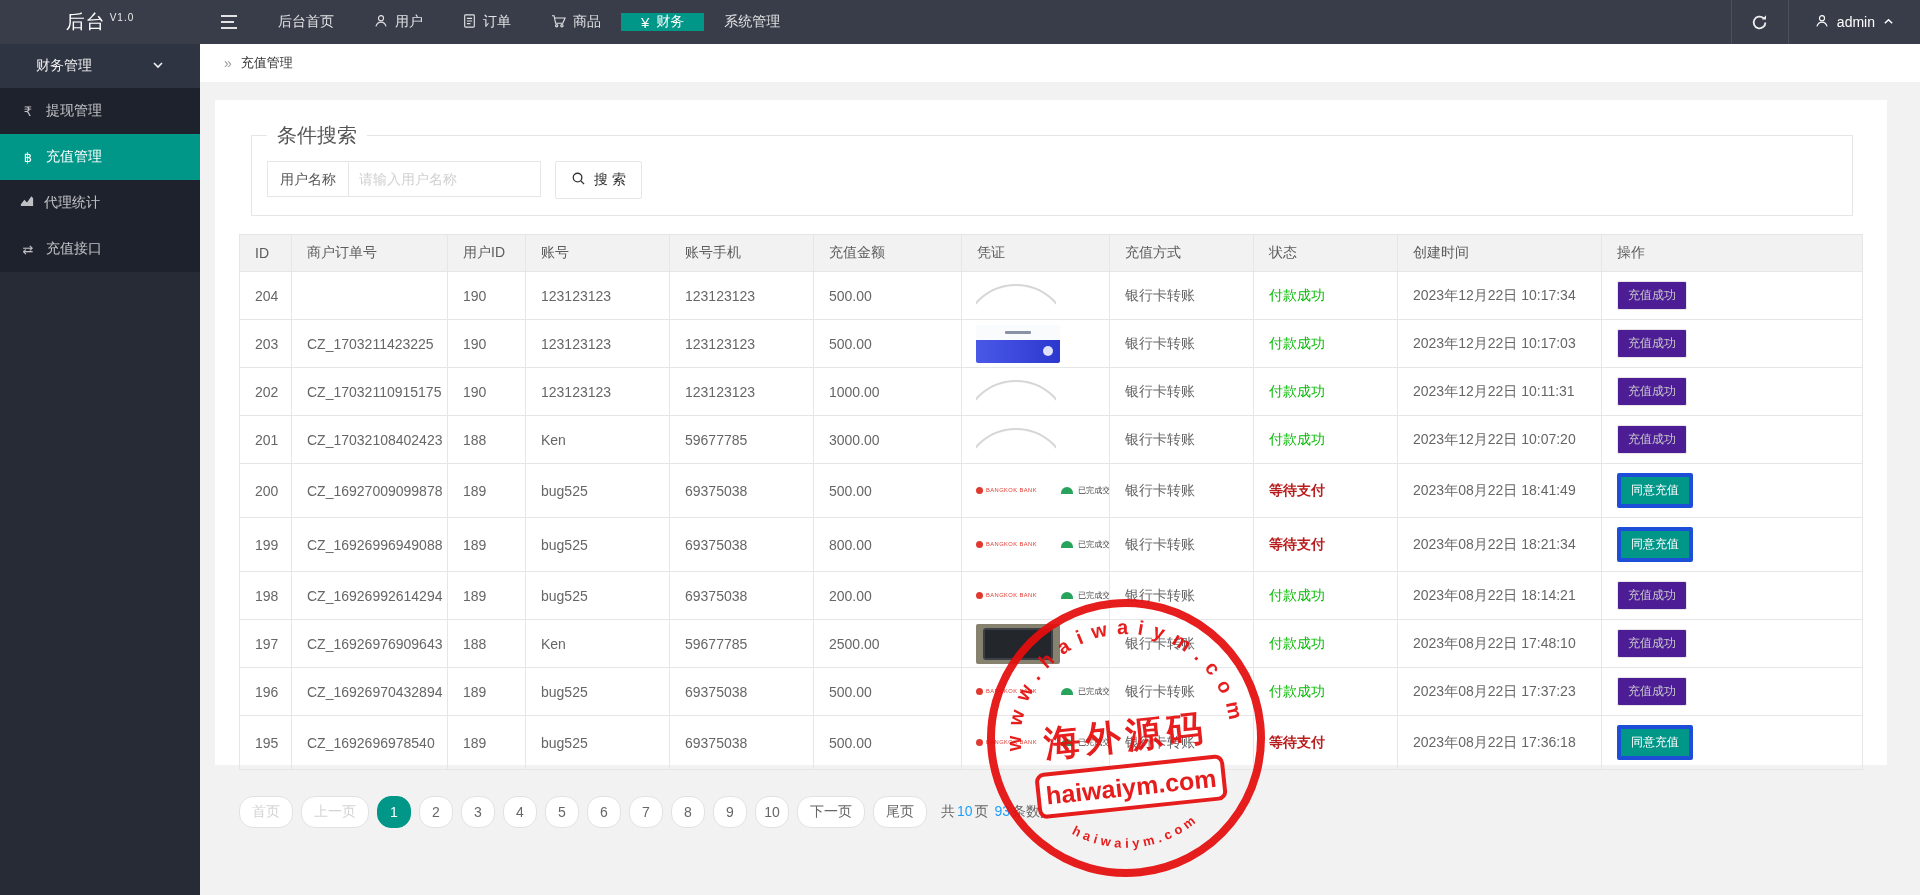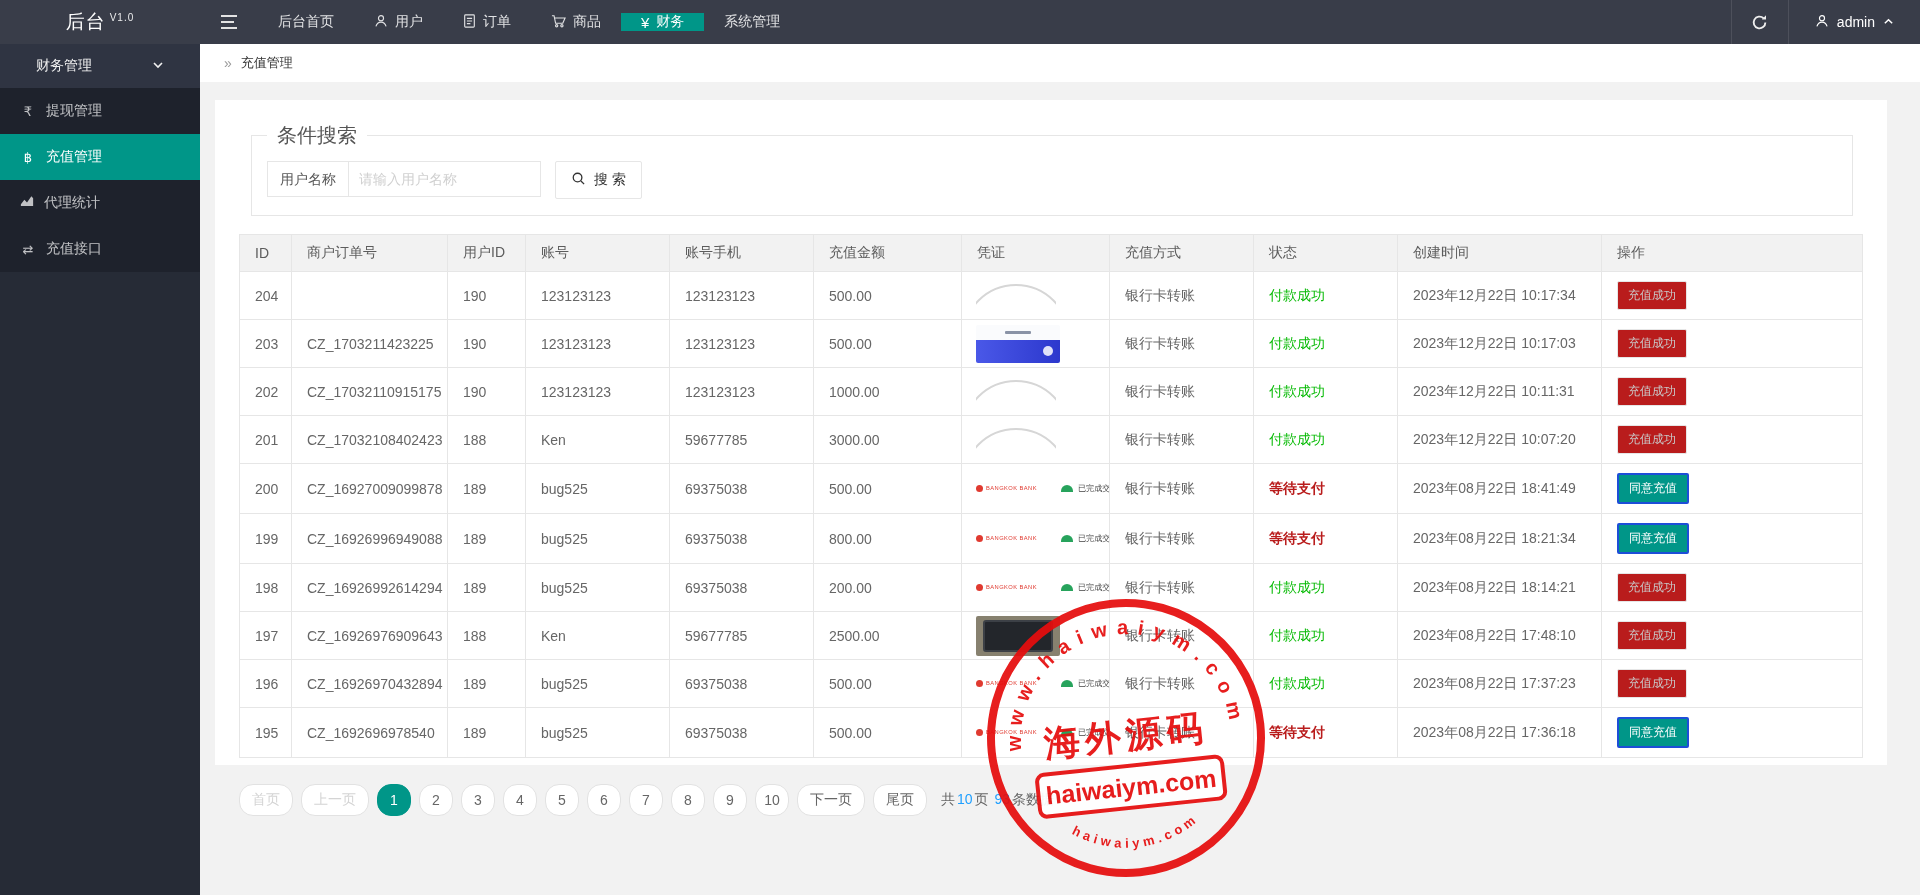--- a/index.html
+++ b/index.html
@@ -58,7 +58,7 @@
   td.td-v { padding:2px 14px; }
   .st-success { color:#09bb07; }
   .st-wait { color:#b91c1c;font-weight:bold; }
-  .btn-dis { border:1px solid #e6e6e6; background:#b91c1c; color:#c9c9c9; padding:5px 10px; font-size:12px; border-radius:2px; }
+  .btn-dis { border:1px solid #e6e6e6; background:#4c1d95; color:#c9c9c9; padding:5px 10px; font-size:12px; border-radius:2px; }
   .btn-pri { border:2px solid #1d4ed8; background:#009688; color:#fff; padding:5px 10px; font-size:12px; border-radius:2px; cursor:pointer; }
 
   

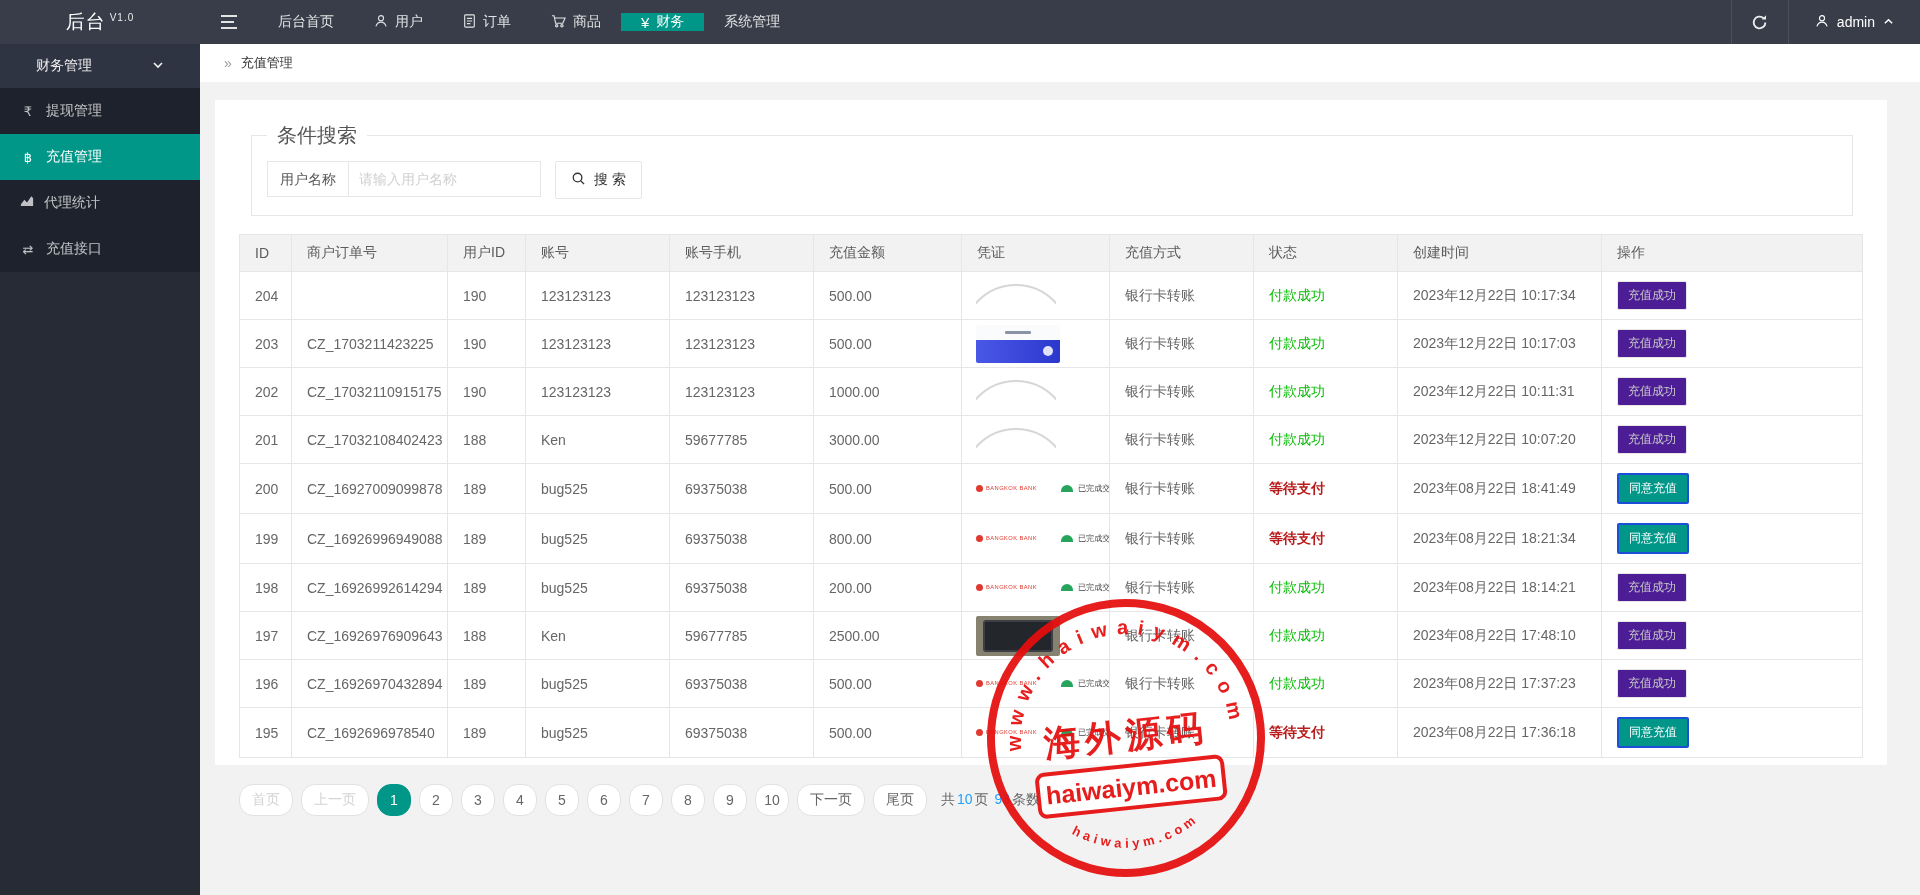--- a/index.html
+++ b/index.html
@@ -59,7 +59,7 @@
   .st-success { color:#09bb07; }
   .st-wait { color:#b91c1c;font-weight:bold; }
   .btn-dis { border:1px solid #e6e6e6; background:#4c1d95; color:#c9c9c9; padding:5px 10px; font-size:12px; border-radius:2px; }
-  .btn-pri { border:2px solid #1d4ed8; background:#009688; color:#fff; padding:5px 10px; font-size:12px; border-radius:2px; cursor:pointer; }
+  .btn-pri { border:4px solid #1d4ed8; background:#009688; color:#fff; padding:5px 10px; font-size:12px; border-radius:2px; cursor:pointer; }
 
   
   .v-arc { position:relative; width:80px; height:34px; overflow:hidden; }

